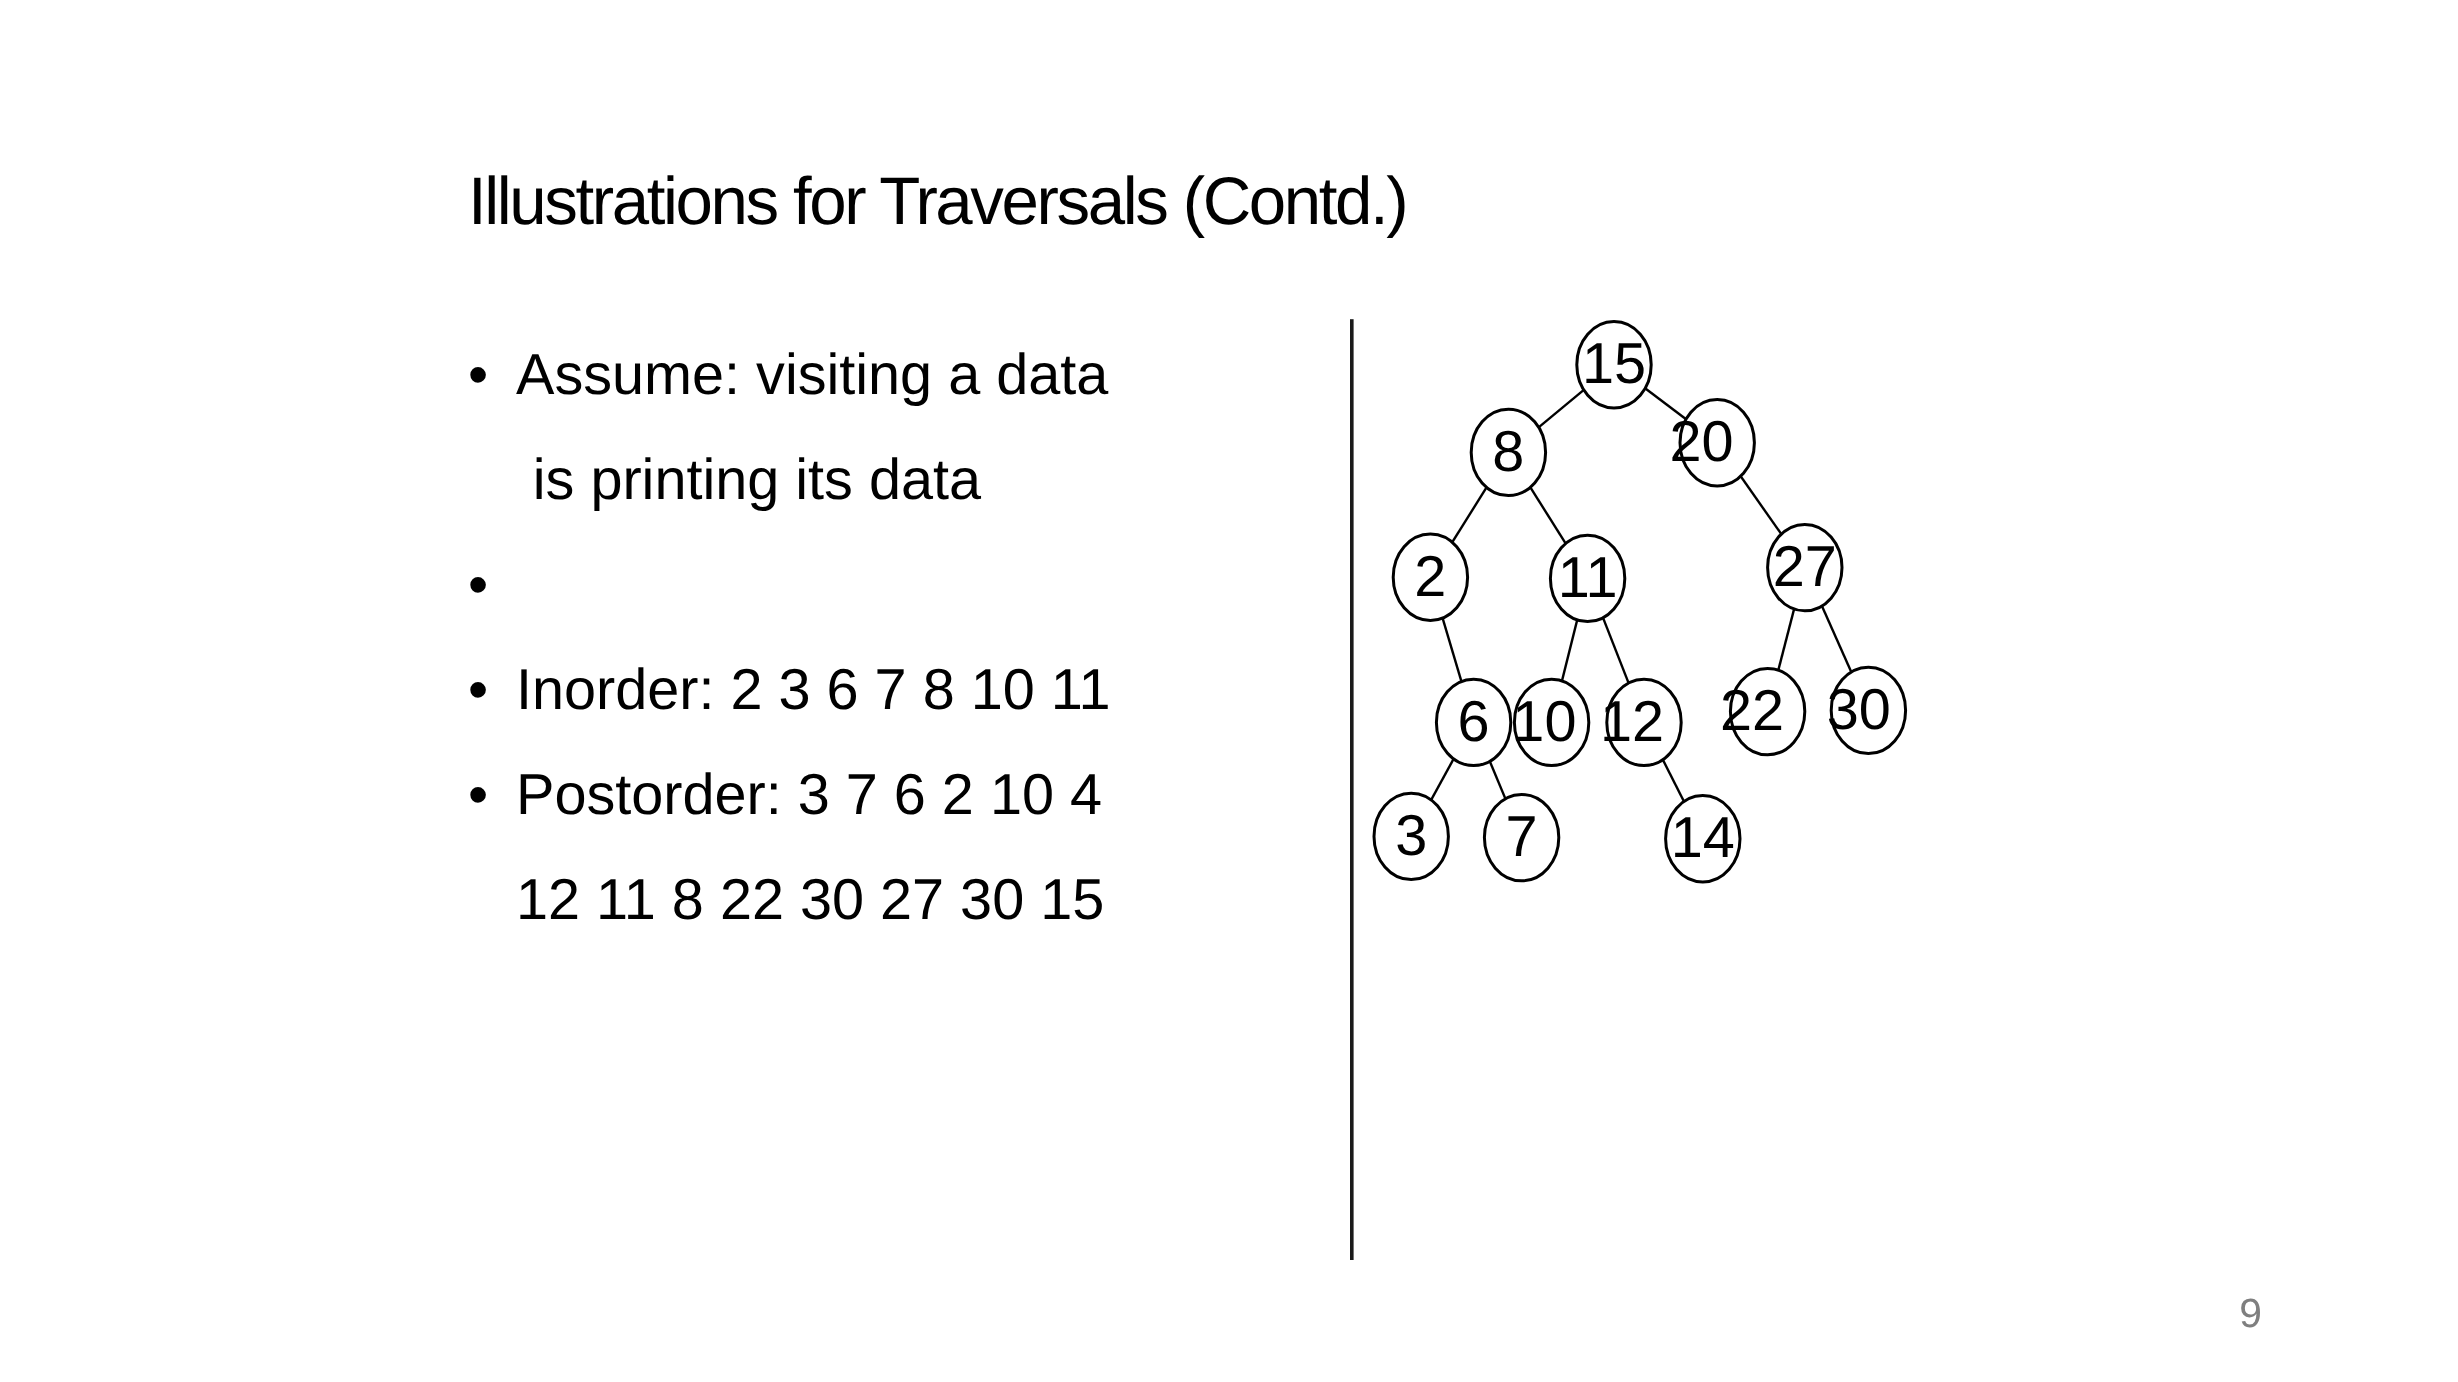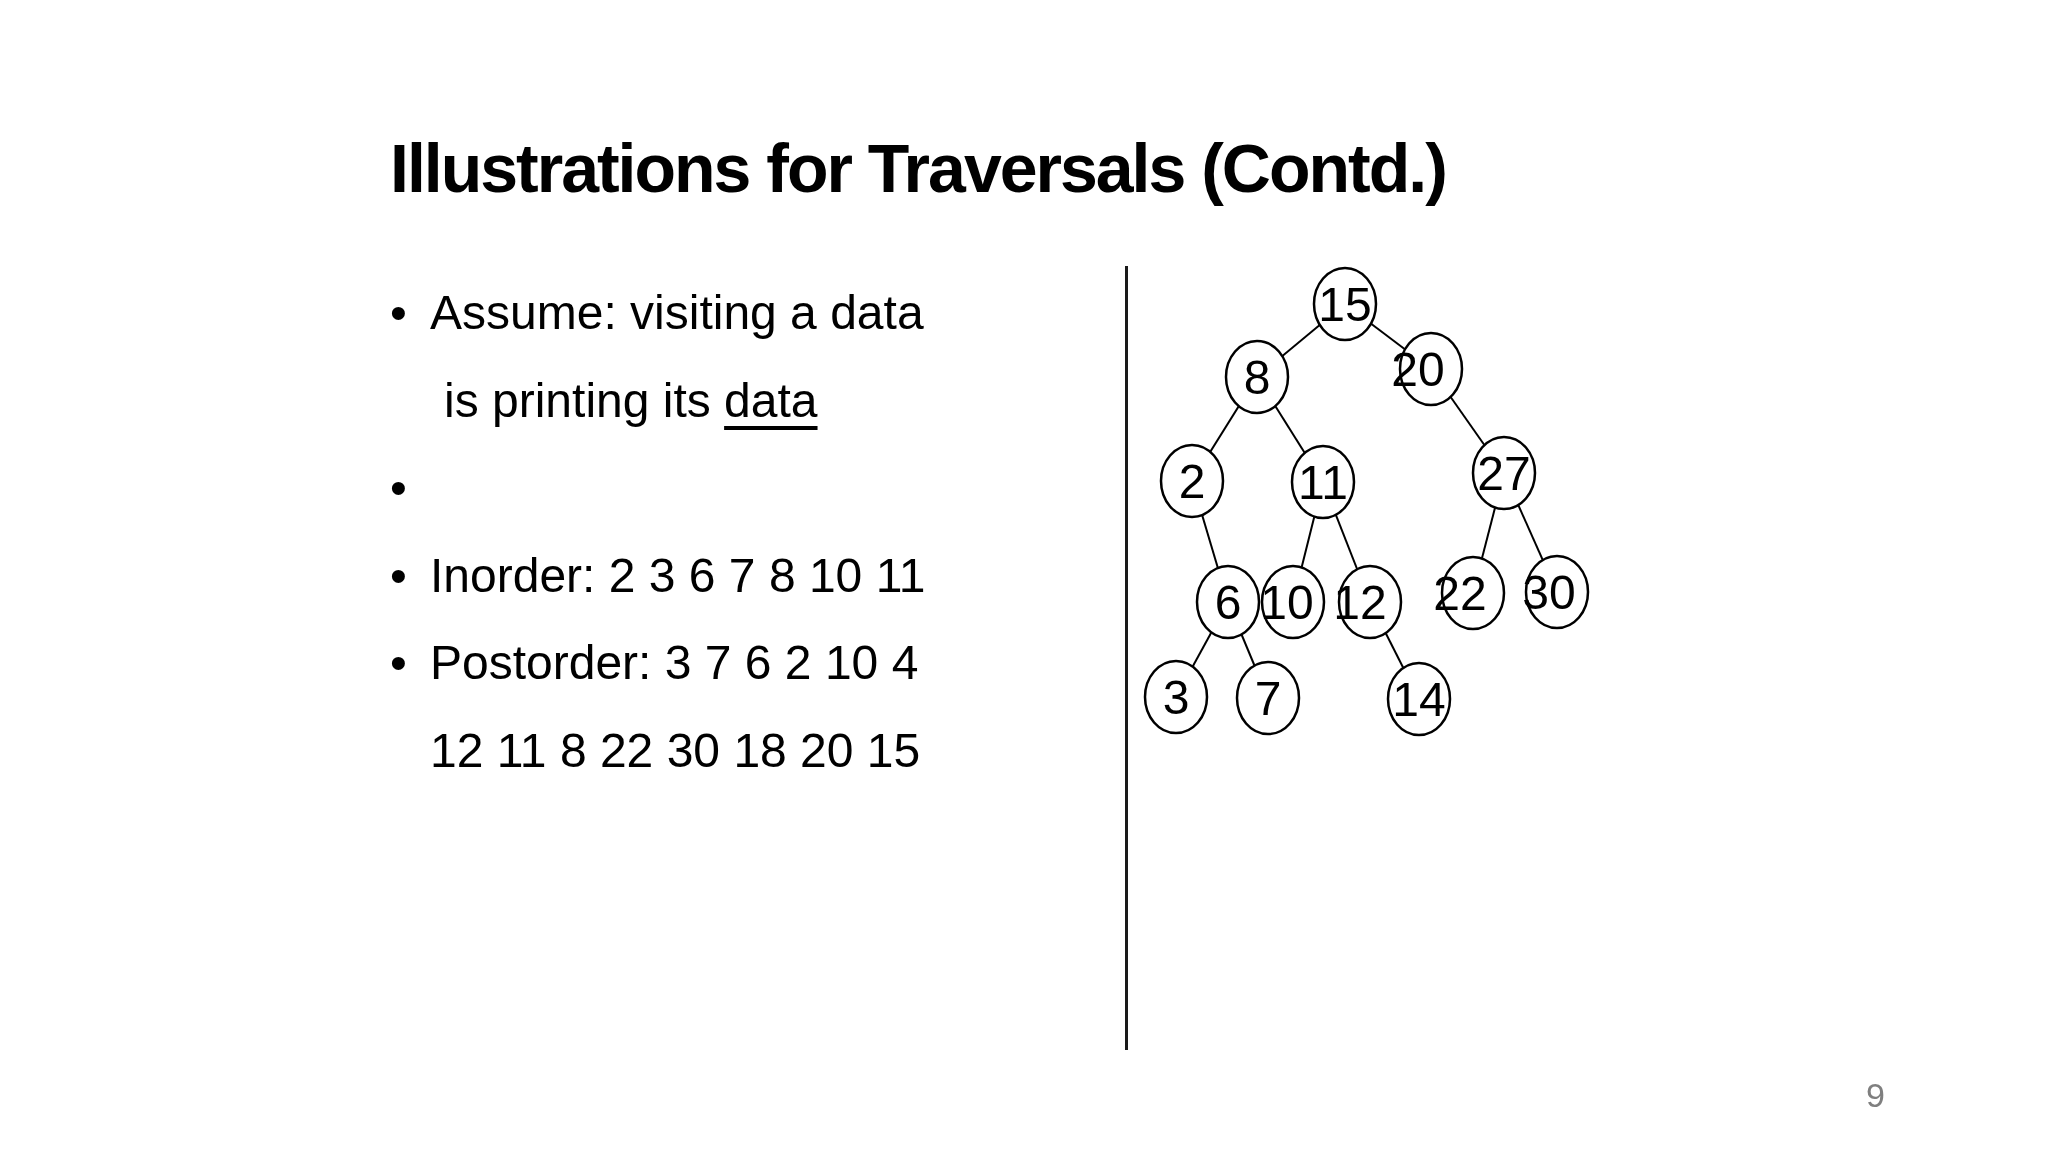--- a/index.html
+++ b/index.html
@@ -21,8 +21,8 @@
     left: 390px;
     top: 136px;
     margin: 0;
-    font-size: 68px;
-    font-weight: bold;
+    font-size: 56px;
+    font-weight: normal;
     letter-spacing: -2px;
     line-height: 64px;
     white-space: nowrap;

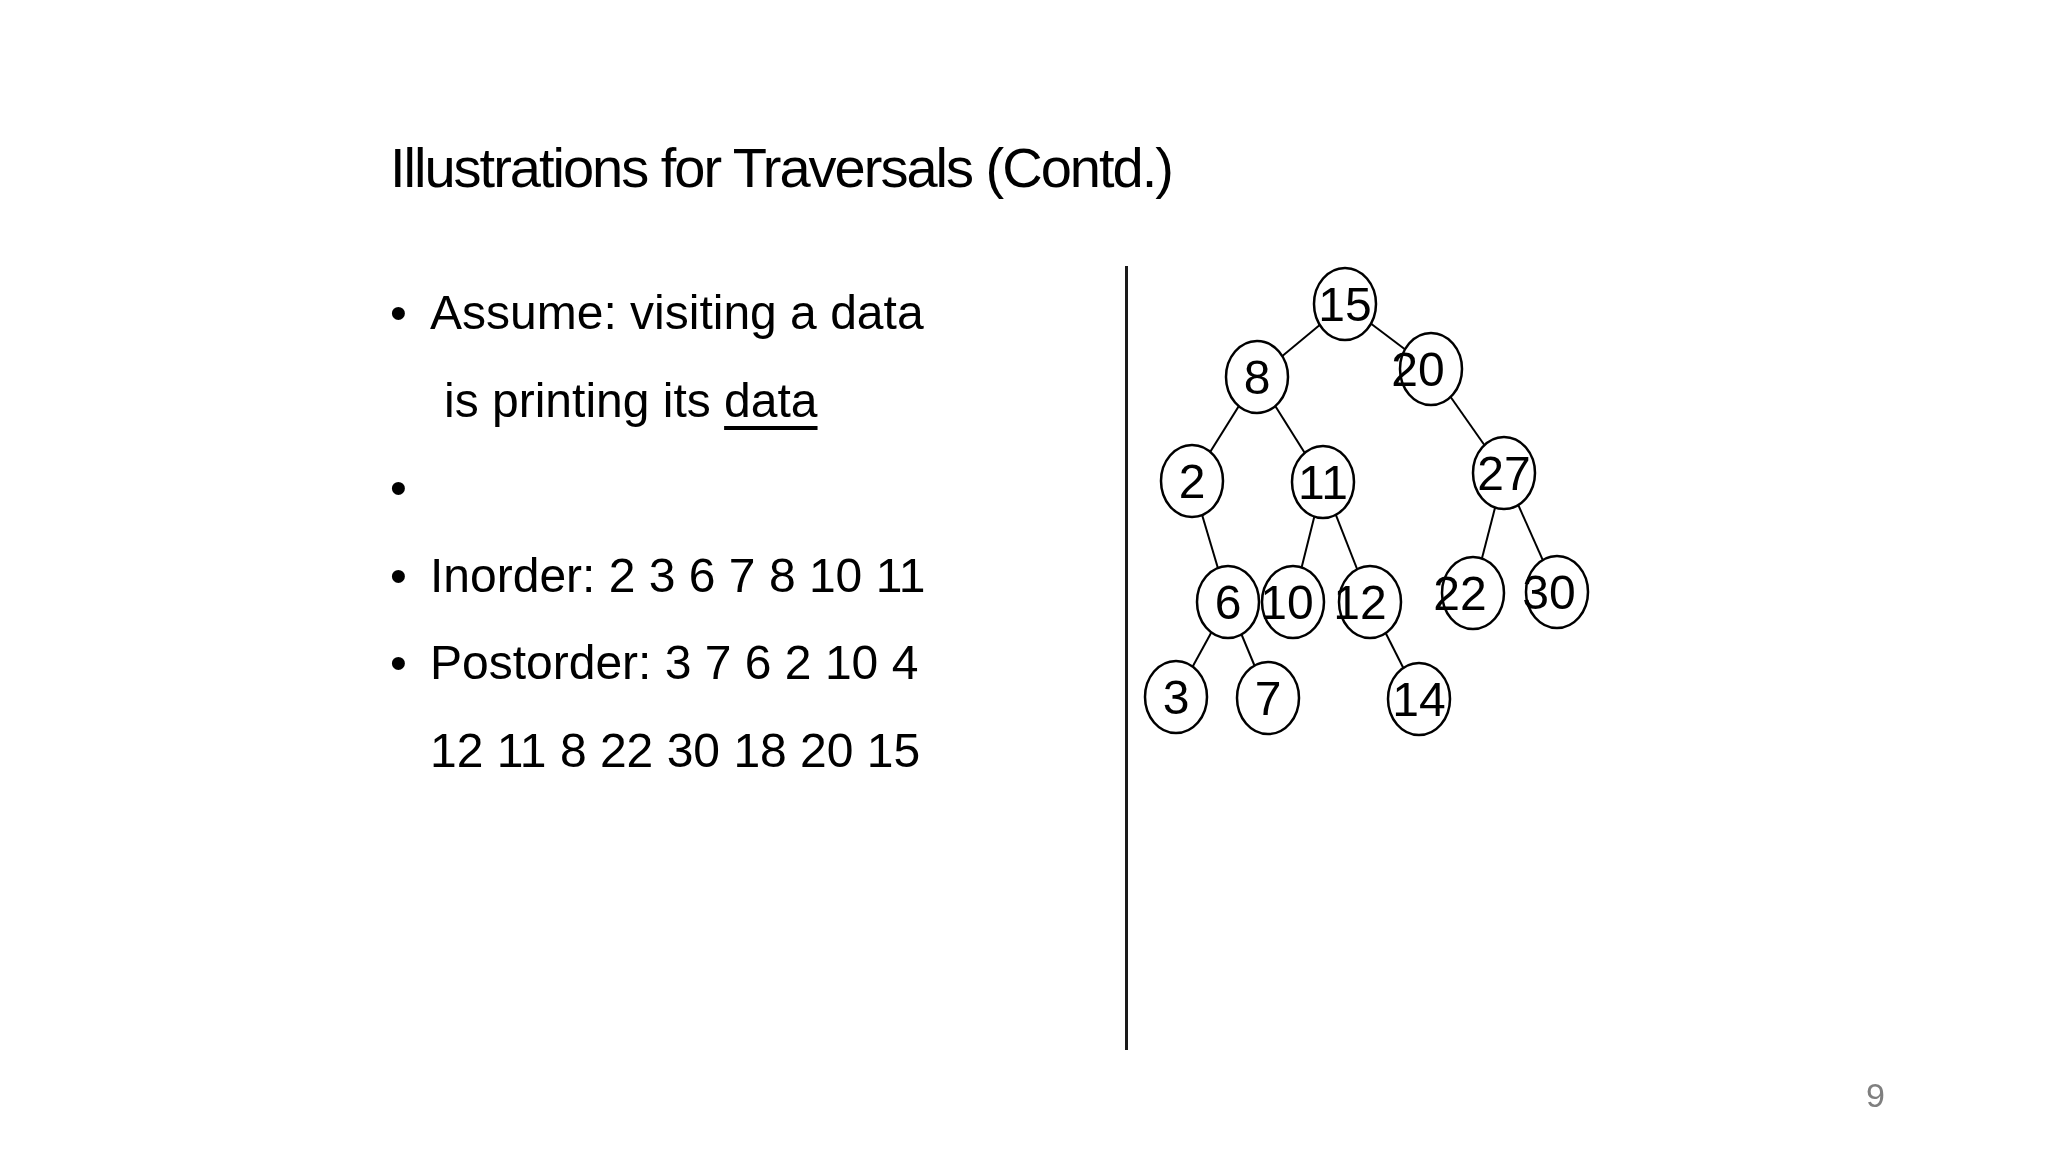--- a/index.html
+++ b/index.html
@@ -46,7 +46,6 @@
   }
   .indent2 { padding-left: 14px; }
   .u {
-    text-decoration: underline;
     text-decoration-thickness: 4px;
     text-underline-offset: 9px;
   }

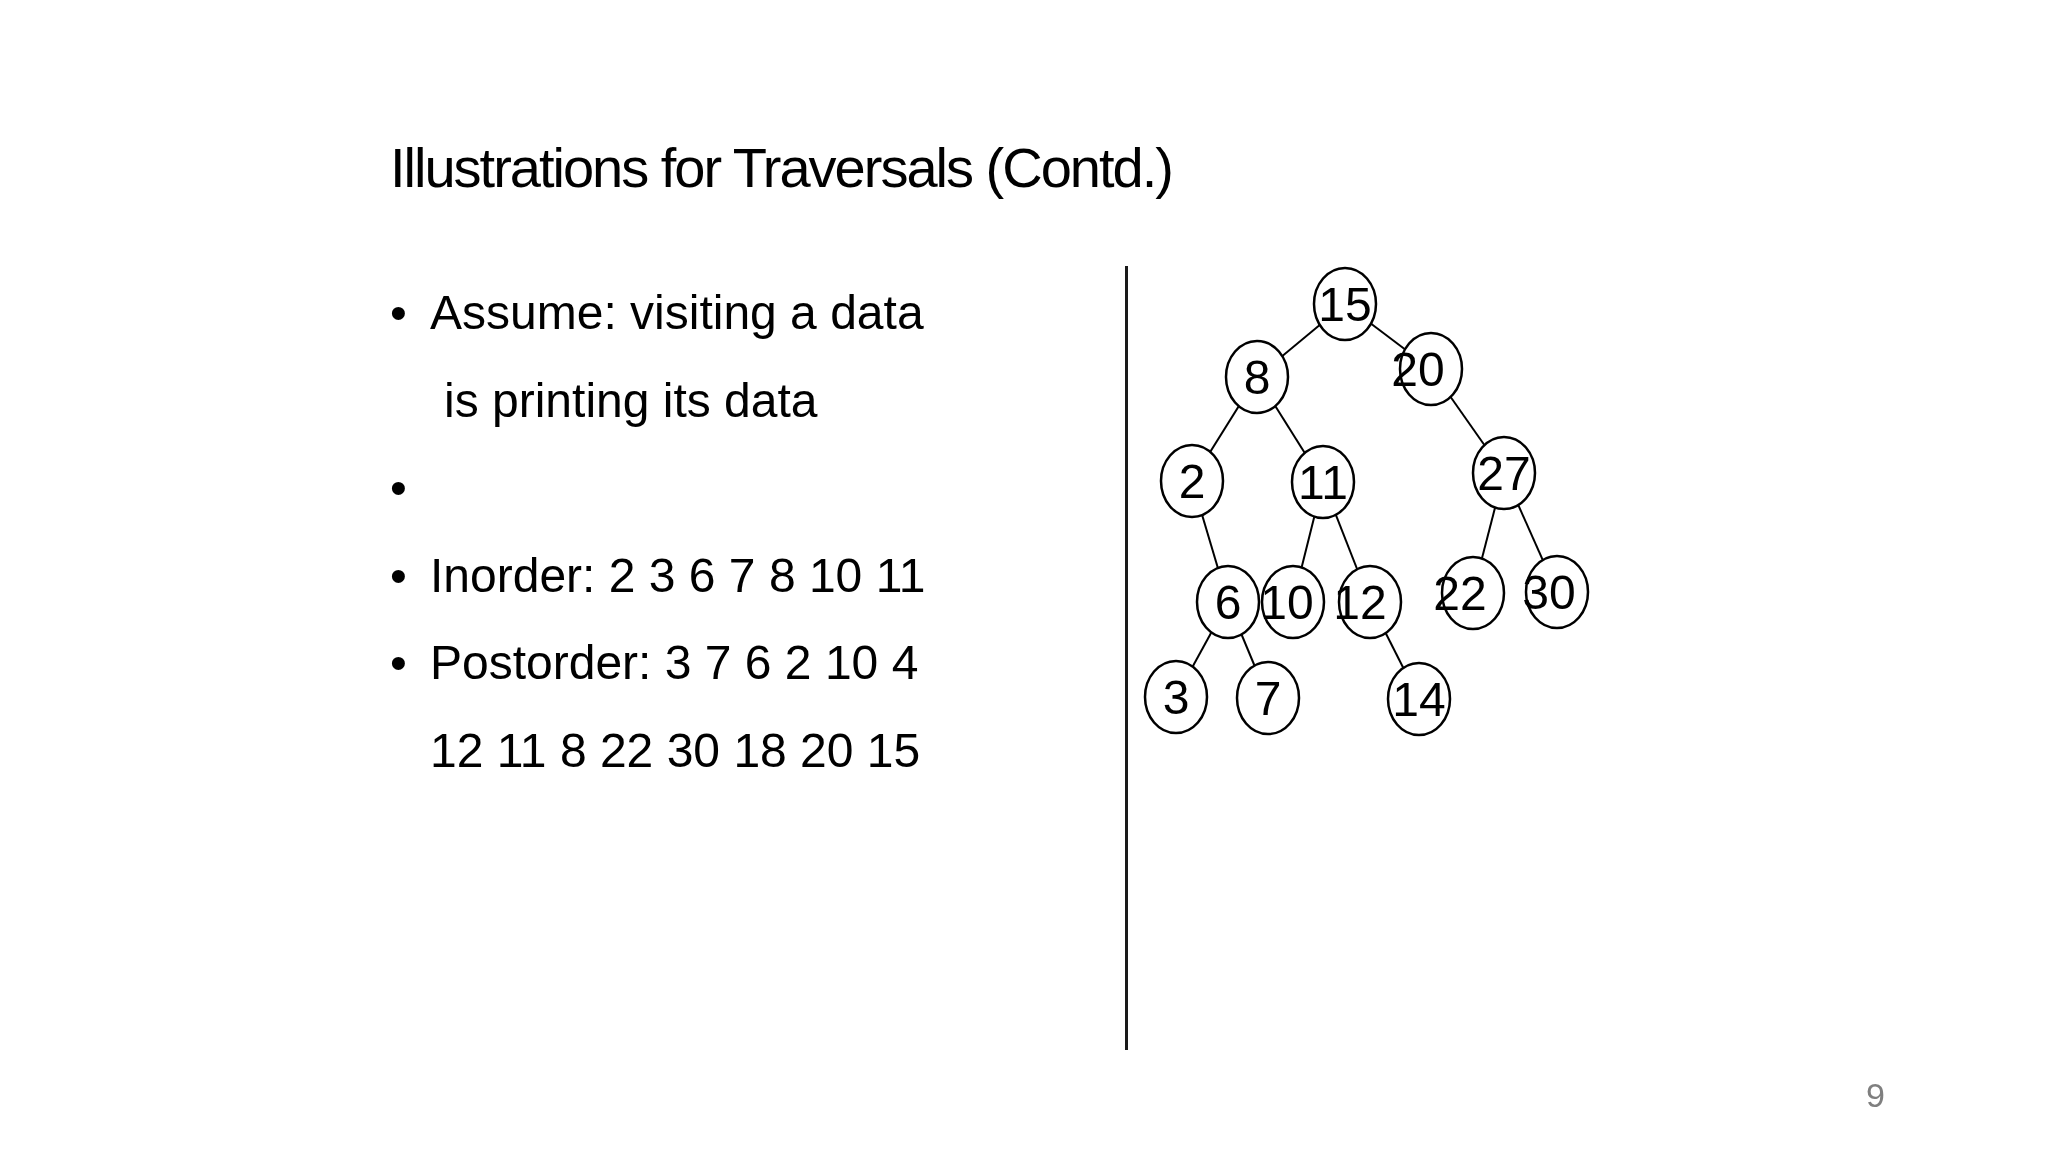--- a/index.html
+++ b/index.html
@@ -123,7 +123,7 @@
 
     <div class="line">
       <span class="bullet"></span>
-      <span>12 11 8 22 30 18 20 15</span>
+      <span>12 11 8 22 30 27 30 15</span>
     </div>
 
   </div>

